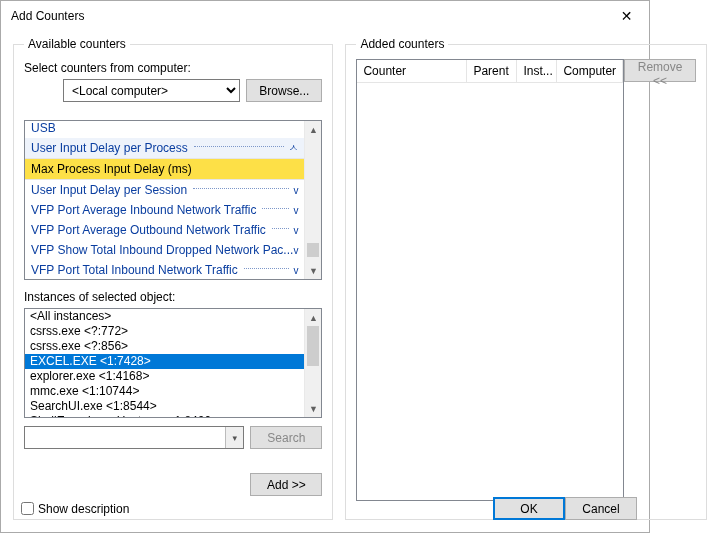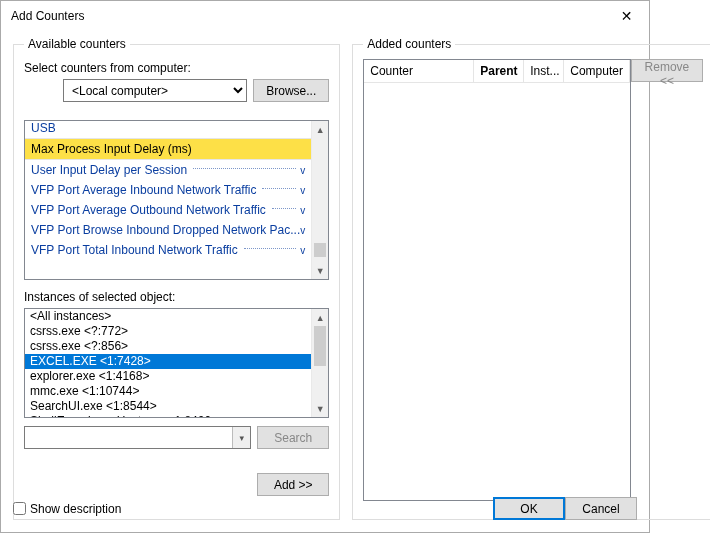--- a/index.html
+++ b/index.html
@@ -42,7 +42,7 @@
   .table-wrap { border:1px solid #828790; flex:1; background:#fff; display:flex; flex-direction:column; margin-bottom:8px; }
   .thead { display:flex; background:#fff; border-bottom:1px solid #e5e5e5; }
   .th { padding:4px 6px; border-right:1px solid #e5e5e5; color:#000; font-weight:normal; white-space:nowrap; overflow:hidden; }
-  .th.counter{ flex:0 0 110px;} .th.parent{flex:0 0 50px;font-weight:bold;} .th.inst{flex:0 0 40px;} .th.comp{flex:1;}
+  .th.counter{ flex:0 0 110px;} .th.parent{flex:0 0 50px;} .th.inst{flex:0 0 40px;} .th.comp{flex:1;}
   .remove-row { display:flex; }
   .footer { position:absolute; left:12px; right:12px; bottom:12px; display:flex; align-items:center; justify-content:space-between; }
   .checkbox-wrap { display:flex; align-items:center; gap:4px; }

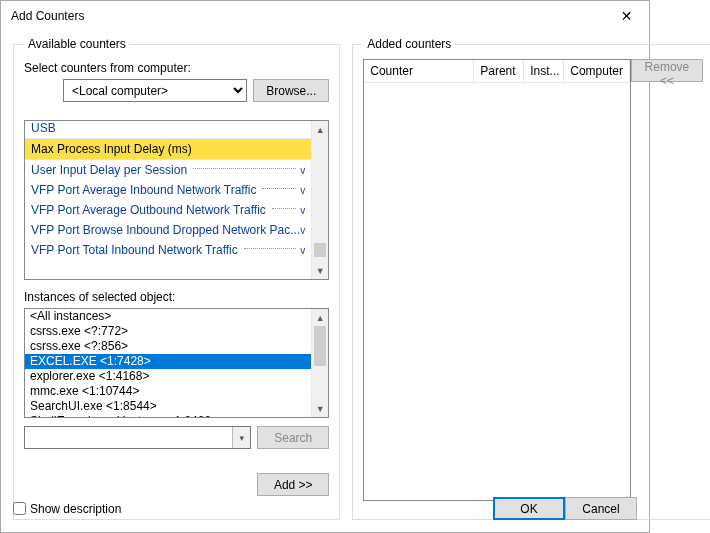--- a/index.html
+++ b/index.html
@@ -83,6 +83,11 @@
           <div class="counters-box">
             <div class="counters-list">
               <div class="partial-top">USB</div>
+              <div class="category-line expanded-bg">
+                <span class="txt">User Input Delay per Process</span>
+                <span class="dots"></span>
+                <span class="arrow">ㅅ</span>
+              </div>
               <div class="subcounter">Max Process Input Delay (ms)</div>
               <div class="category-line">
                 <span class="txt">User Input Delay per Session</span>

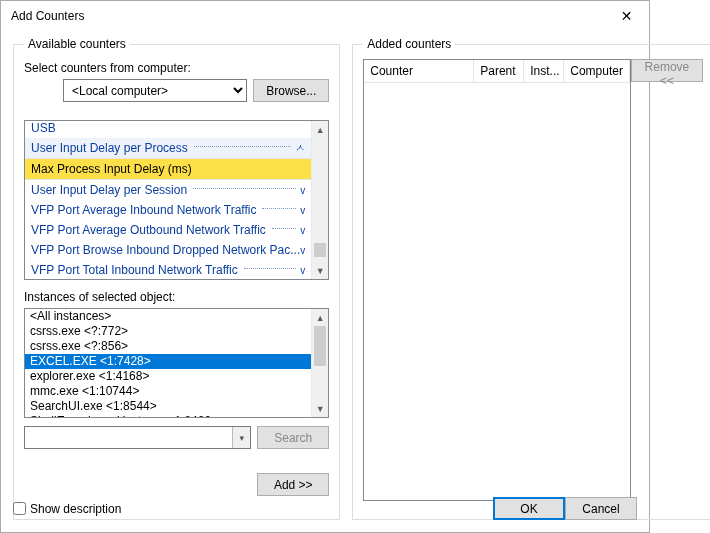--- a/index.html
+++ b/index.html
@@ -105,7 +105,7 @@
                 <span class="arrow">v</span>
               </div>
               <div class="category-line">
-                <span class="txt">VFP Port Browse Inbound Dropped Network Pac...</span>
+                <span class="txt">VFP Show Total Inbound Dropped Network Pac...</span>
                 <span class="arrow">v</span>
               </div>
               <div class="category-line">

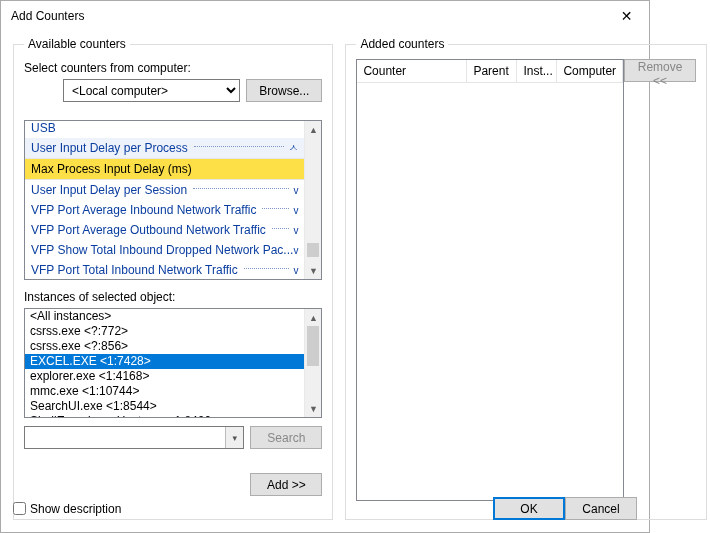--- a/index.html
+++ b/index.html
@@ -44,7 +44,7 @@
   .th { padding:4px 6px; border-right:1px solid #e5e5e5; color:#000; font-weight:normal; white-space:nowrap; overflow:hidden; }
   .th.counter{ flex:0 0 110px;} .th.parent{flex:0 0 50px;} .th.inst{flex:0 0 40px;} .th.comp{flex:1;}
   .remove-row { display:flex; }
-  .footer { position:absolute; left:12px; right:12px; bottom:12px; display:flex; align-items:center; justify-content:space-between; }
+  .footer { position:absolute; left:12px; right:12px; bottom:12px; display:flex; align-items:center; justify-content:space-between;padding-left:8px; }
   .checkbox-wrap { display:flex; align-items:center; gap:4px; }
   .checkbox-wrap input { width:13px; height:13px; margin:0;}
   .footer-buttons { display:flex; gap:0; }

